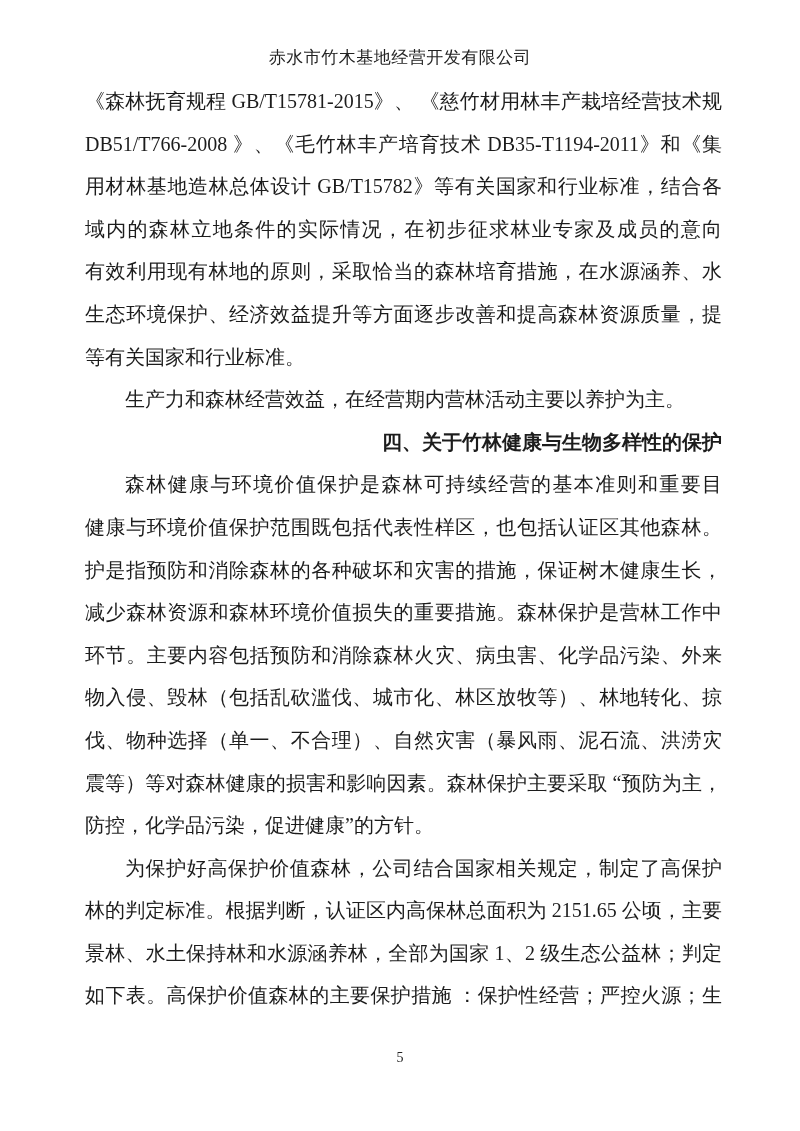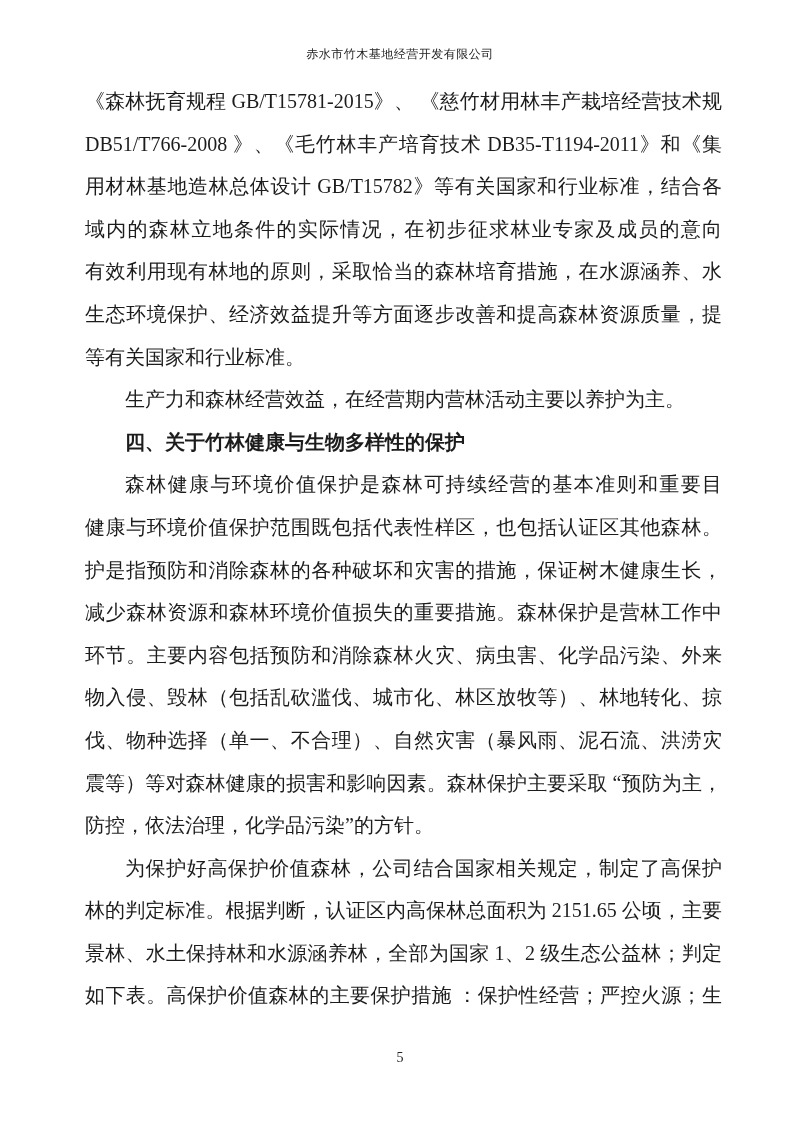--- a/index.html
+++ b/index.html
@@ -22,7 +22,7 @@
     left: 0;
     width: 100%;
     text-align: center;
-    font-size: 12px;
+    font-size: 17px;
     letter-spacing: 0.5px;
     color: #222222;
   }

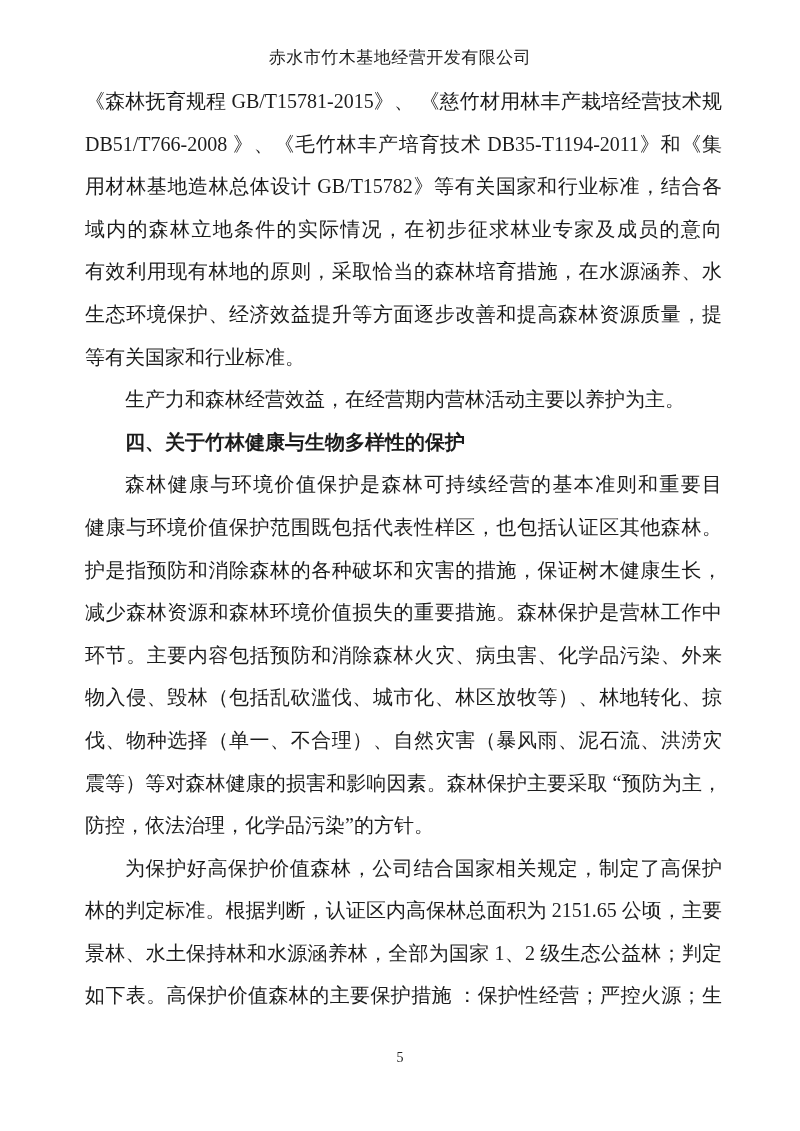--- a/index.html
+++ b/index.html
@@ -53,6 +53,7 @@
   .line.heading {
     font-weight: bold;
     text-indent: 2em;
+    text-align: right;
   }
   .footer {
     position: absolute;

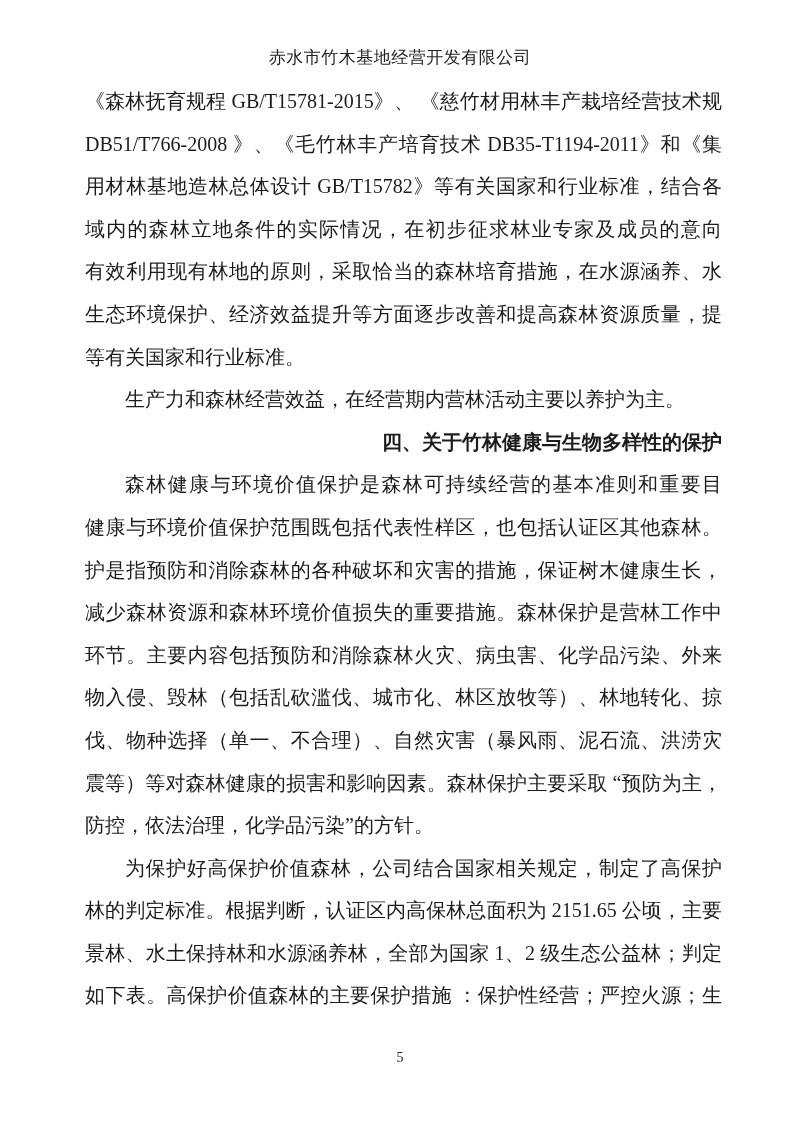--- a/index.html
+++ b/index.html
@@ -89,7 +89,7 @@
       <div class="line j">物入侵、毁林（包括乱砍滥伐、城市化、林区放牧等）、林地转化、掠夺性采</div>
       <div class="line j">伐、物种选择（单一、不合理）、自然灾害（暴风雨、泥石流、洪涝灾害、地</div>
       <div class="line j">震等）等对森林健康的损害和影响因素。森林保护主要采取 “预防为主，科学</div>
-      <div class="line plain">防控，依法治理，化学品污染”的方针。</div>
+      <div class="line plain">防控，化学品污染，促进健康”的方针。</div>
       <div class="line j-indent">为保护好高保护价值森林，公司结合国家相关规定，制定了高保护价值森</div>
       <div class="line j">林的判定标准。根据判断，认证区内高保林总面积为 2151.65 公顷，主要为风</div>
       <div class="line j">景林、水土保持林和水源涵养林，全部为国家 1、2 级生态公益林；判定结果</div>

